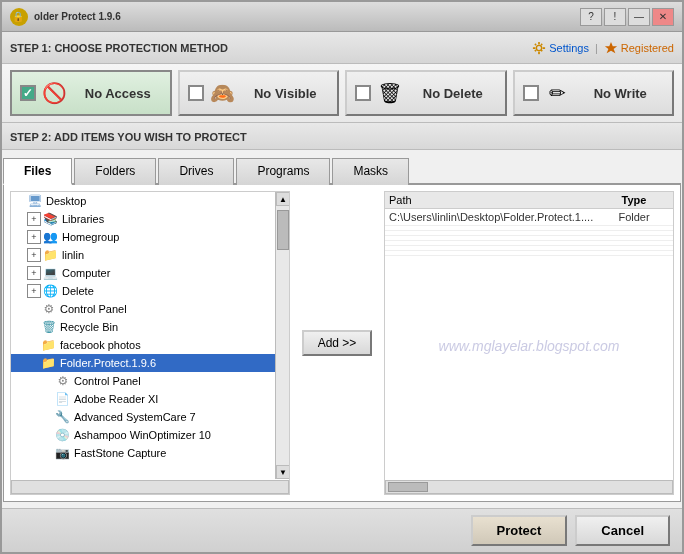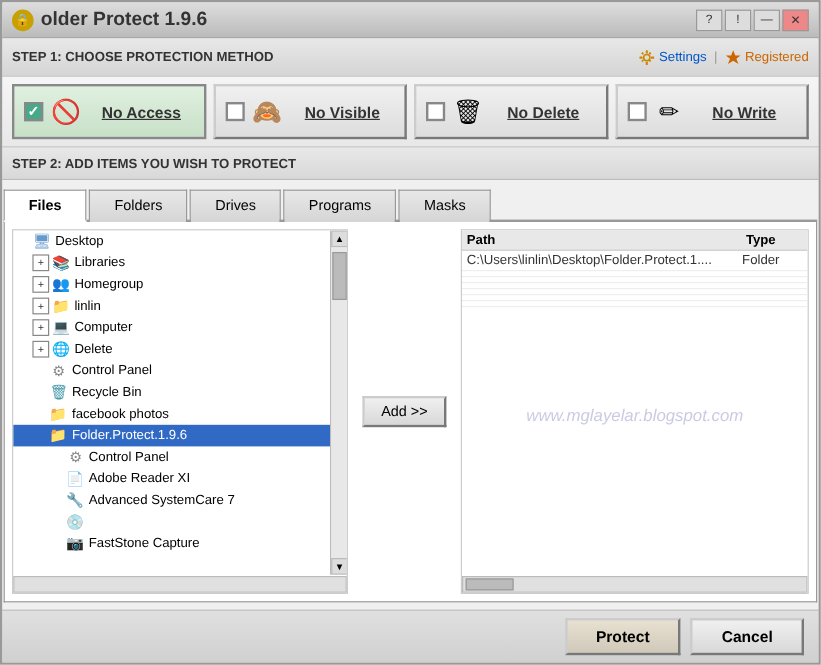--- a/index.html
+++ b/index.html
@@ -50,7 +50,7 @@
     }
 
     .title-text {
-      font-size: 16px;
+      font-size: 10px;
       font-weight: bold;
       color: #333;
     }

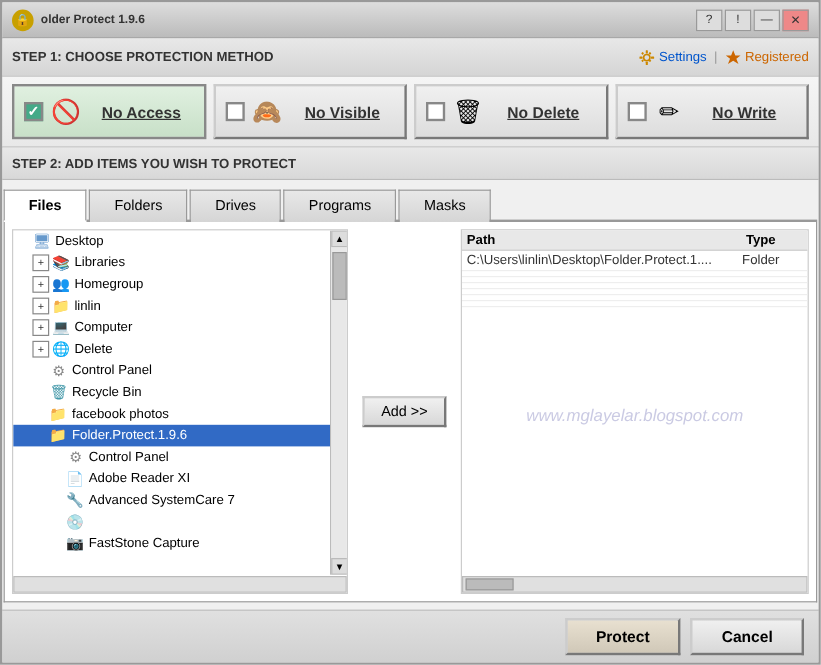--- a/index.html
+++ b/index.html
@@ -182,7 +182,6 @@
       color: #333;
       flex: 1;
       text-align: center;
-      text-decoration: underline;
     }
 
     .step2-bar {

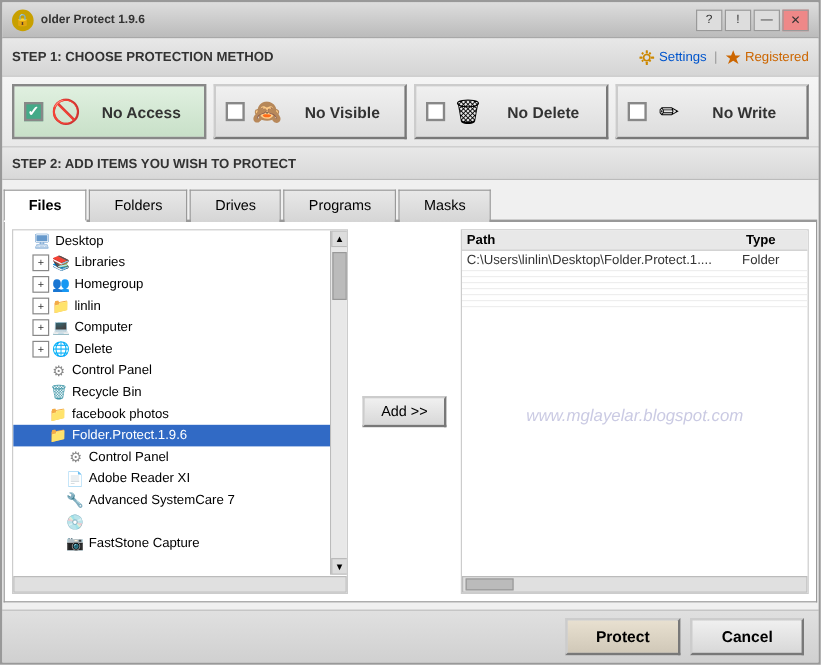--- a/index.html
+++ b/index.html
@@ -348,7 +348,7 @@
     .right-col-path {
       flex: 1;
       font-size: 11px;
-      font-weight: bold;
+      font-weight: normal;
     }
 
     .right-col-type {

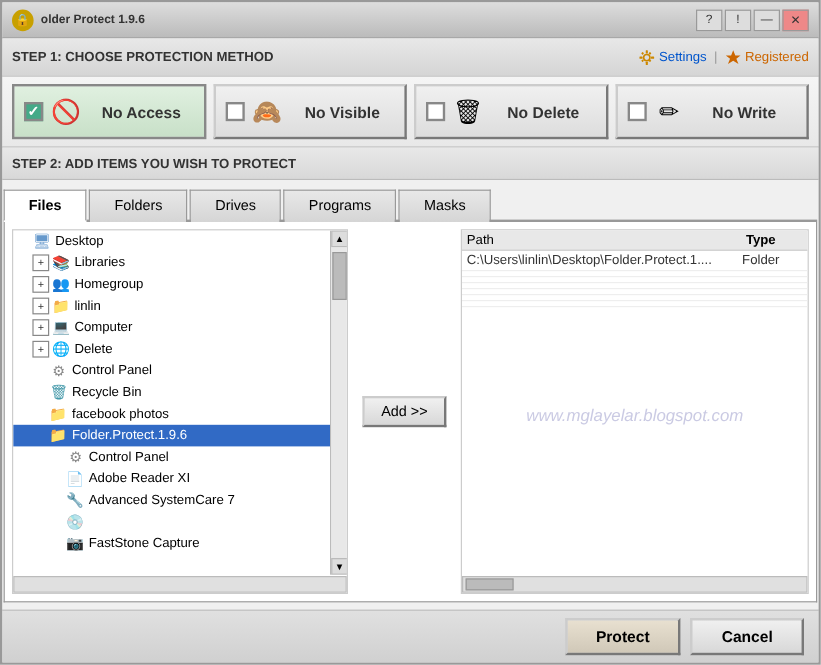--- a/index.html
+++ b/index.html
@@ -669,6 +669,7 @@
             <div class="tree-item indent3">
               <span class="tree-spacer"></span>
               <span class="tree-icon ash-icon">💿</span>
+              <span>Ashampoo WinOptimizer 10</span>
             </div>
 
             <div class="tree-item indent3">

